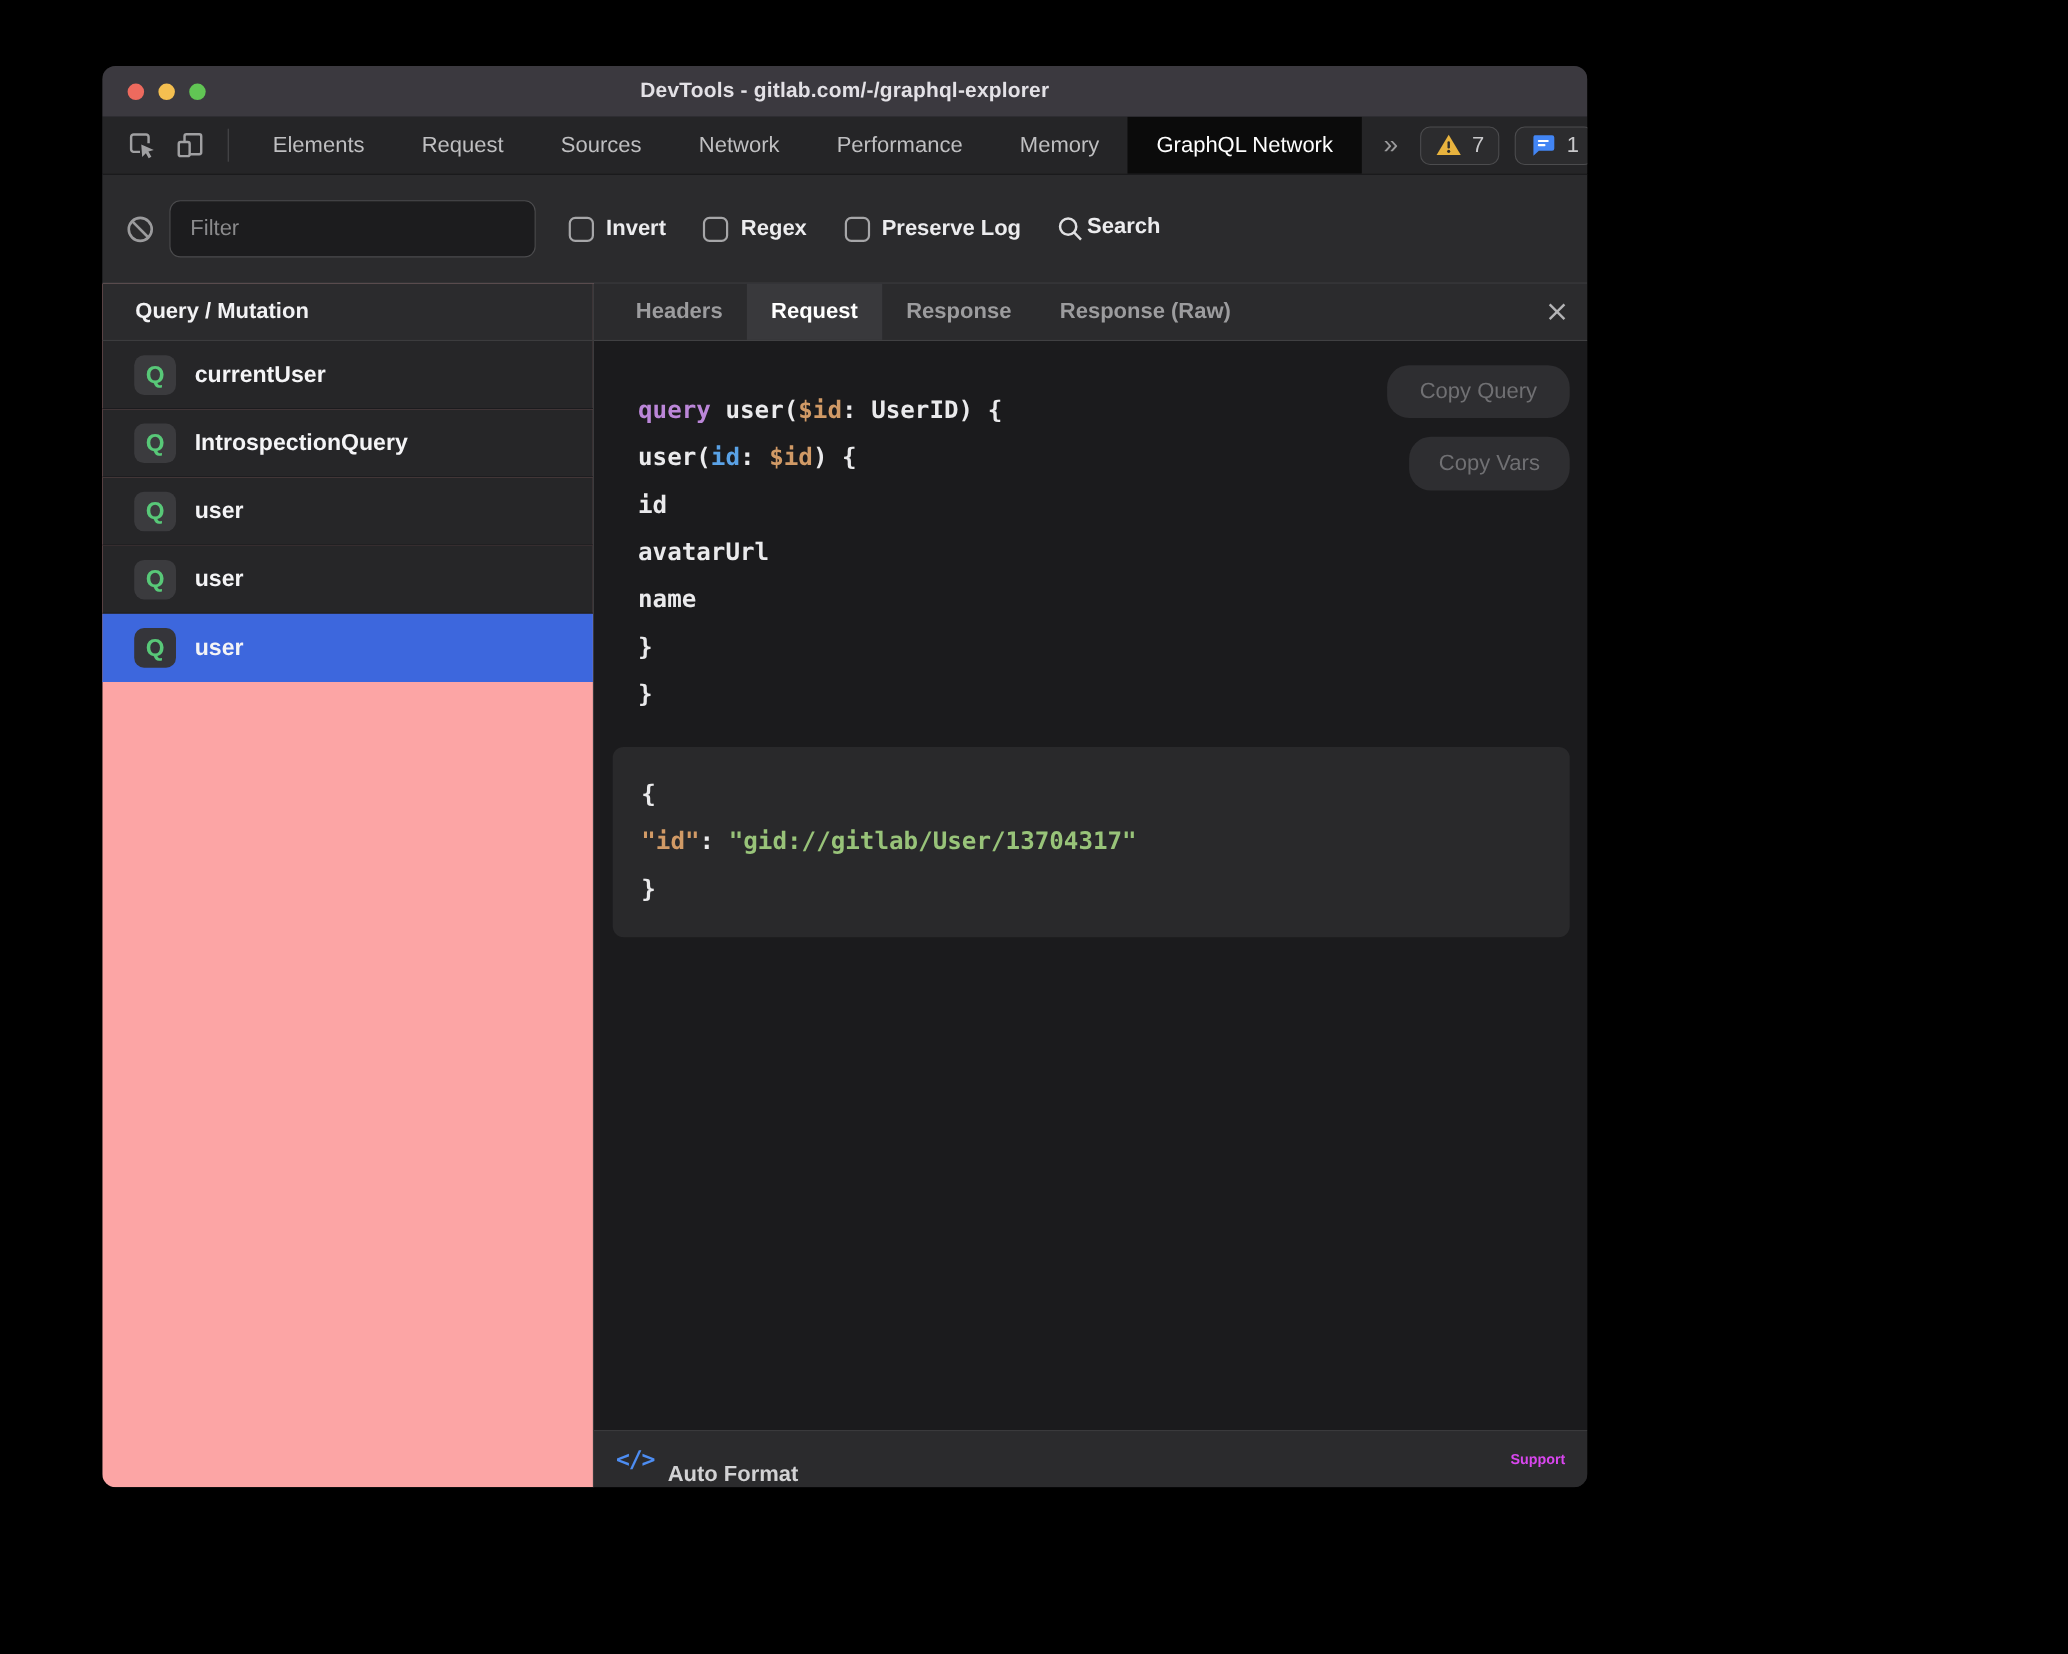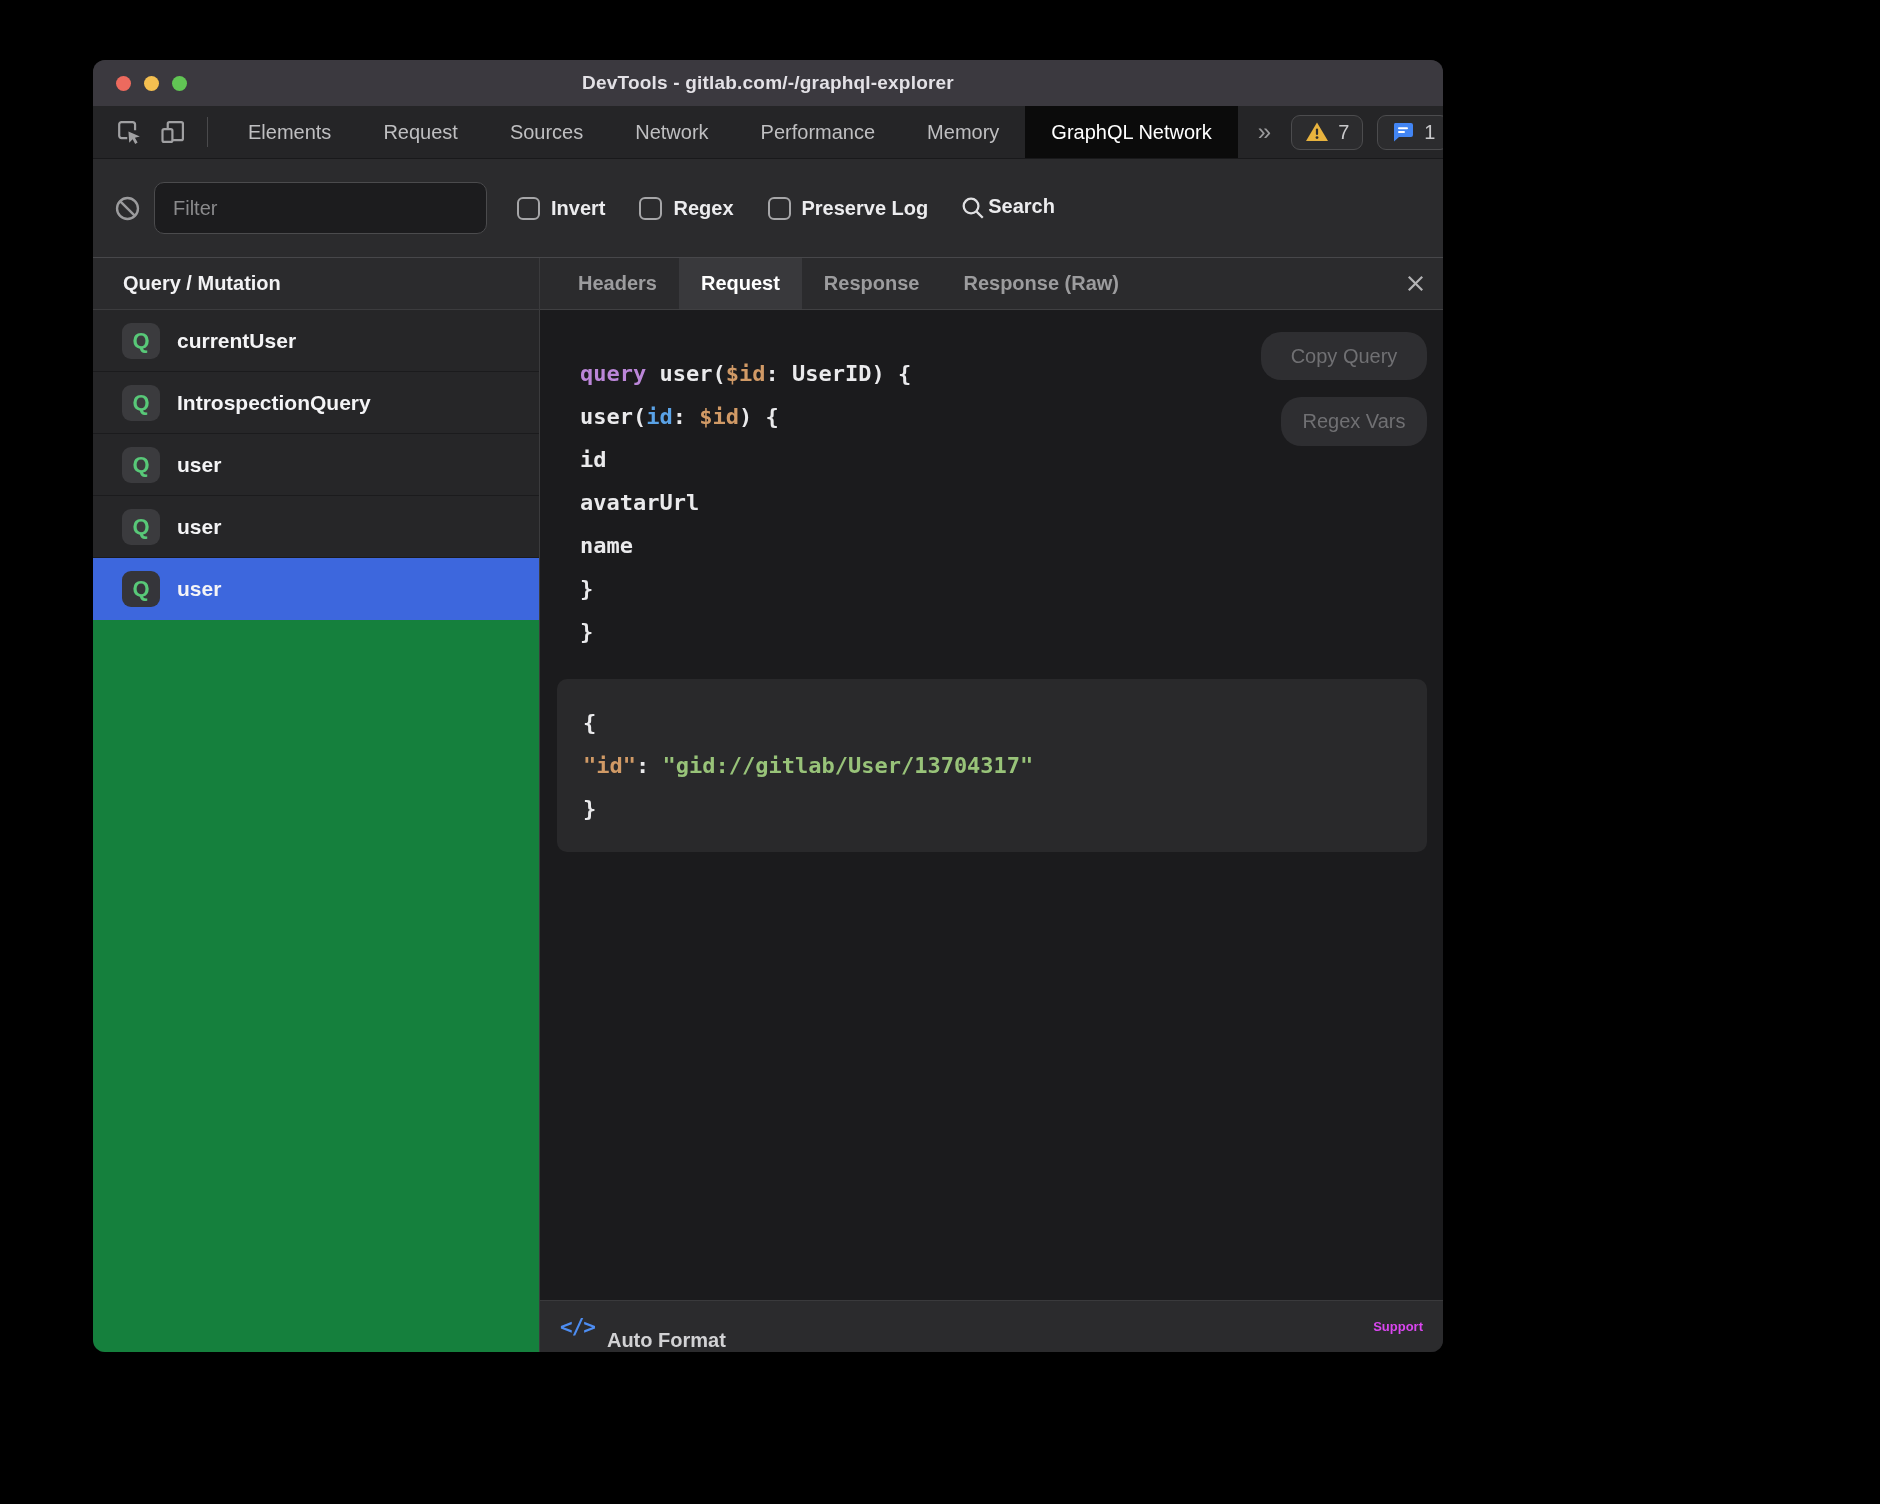--- a/index.html
+++ b/index.html
@@ -51,7 +51,7 @@
   
   .body { flex:1; display:flex; min-height:0; }
 
-  .sidebar { width:447px; flex:0 0 auto; background:#15803d; border-right:1px solid #3b3b3d; display:flex; flex-direction:column; }
+  .sidebar { width:447px; flex:0 0 auto; background:#fca5a5; border-right:1px solid #3b3b3d; display:flex; flex-direction:column; }
   .sb-header { height:52px; background:#2b2b2d; border-bottom:1px solid #3c3c3e; display:flex; align-items:center;
                padding-left:30px; color:#f2f2f4; font-size:20px; font-weight:700; flex:0 0 auto; }
   .sb-row { height:62px; background:#262628; border-bottom:1px solid #1b1b1d; display:flex; align-items:center; padding-left:29px; gap:17px; cursor:default; }

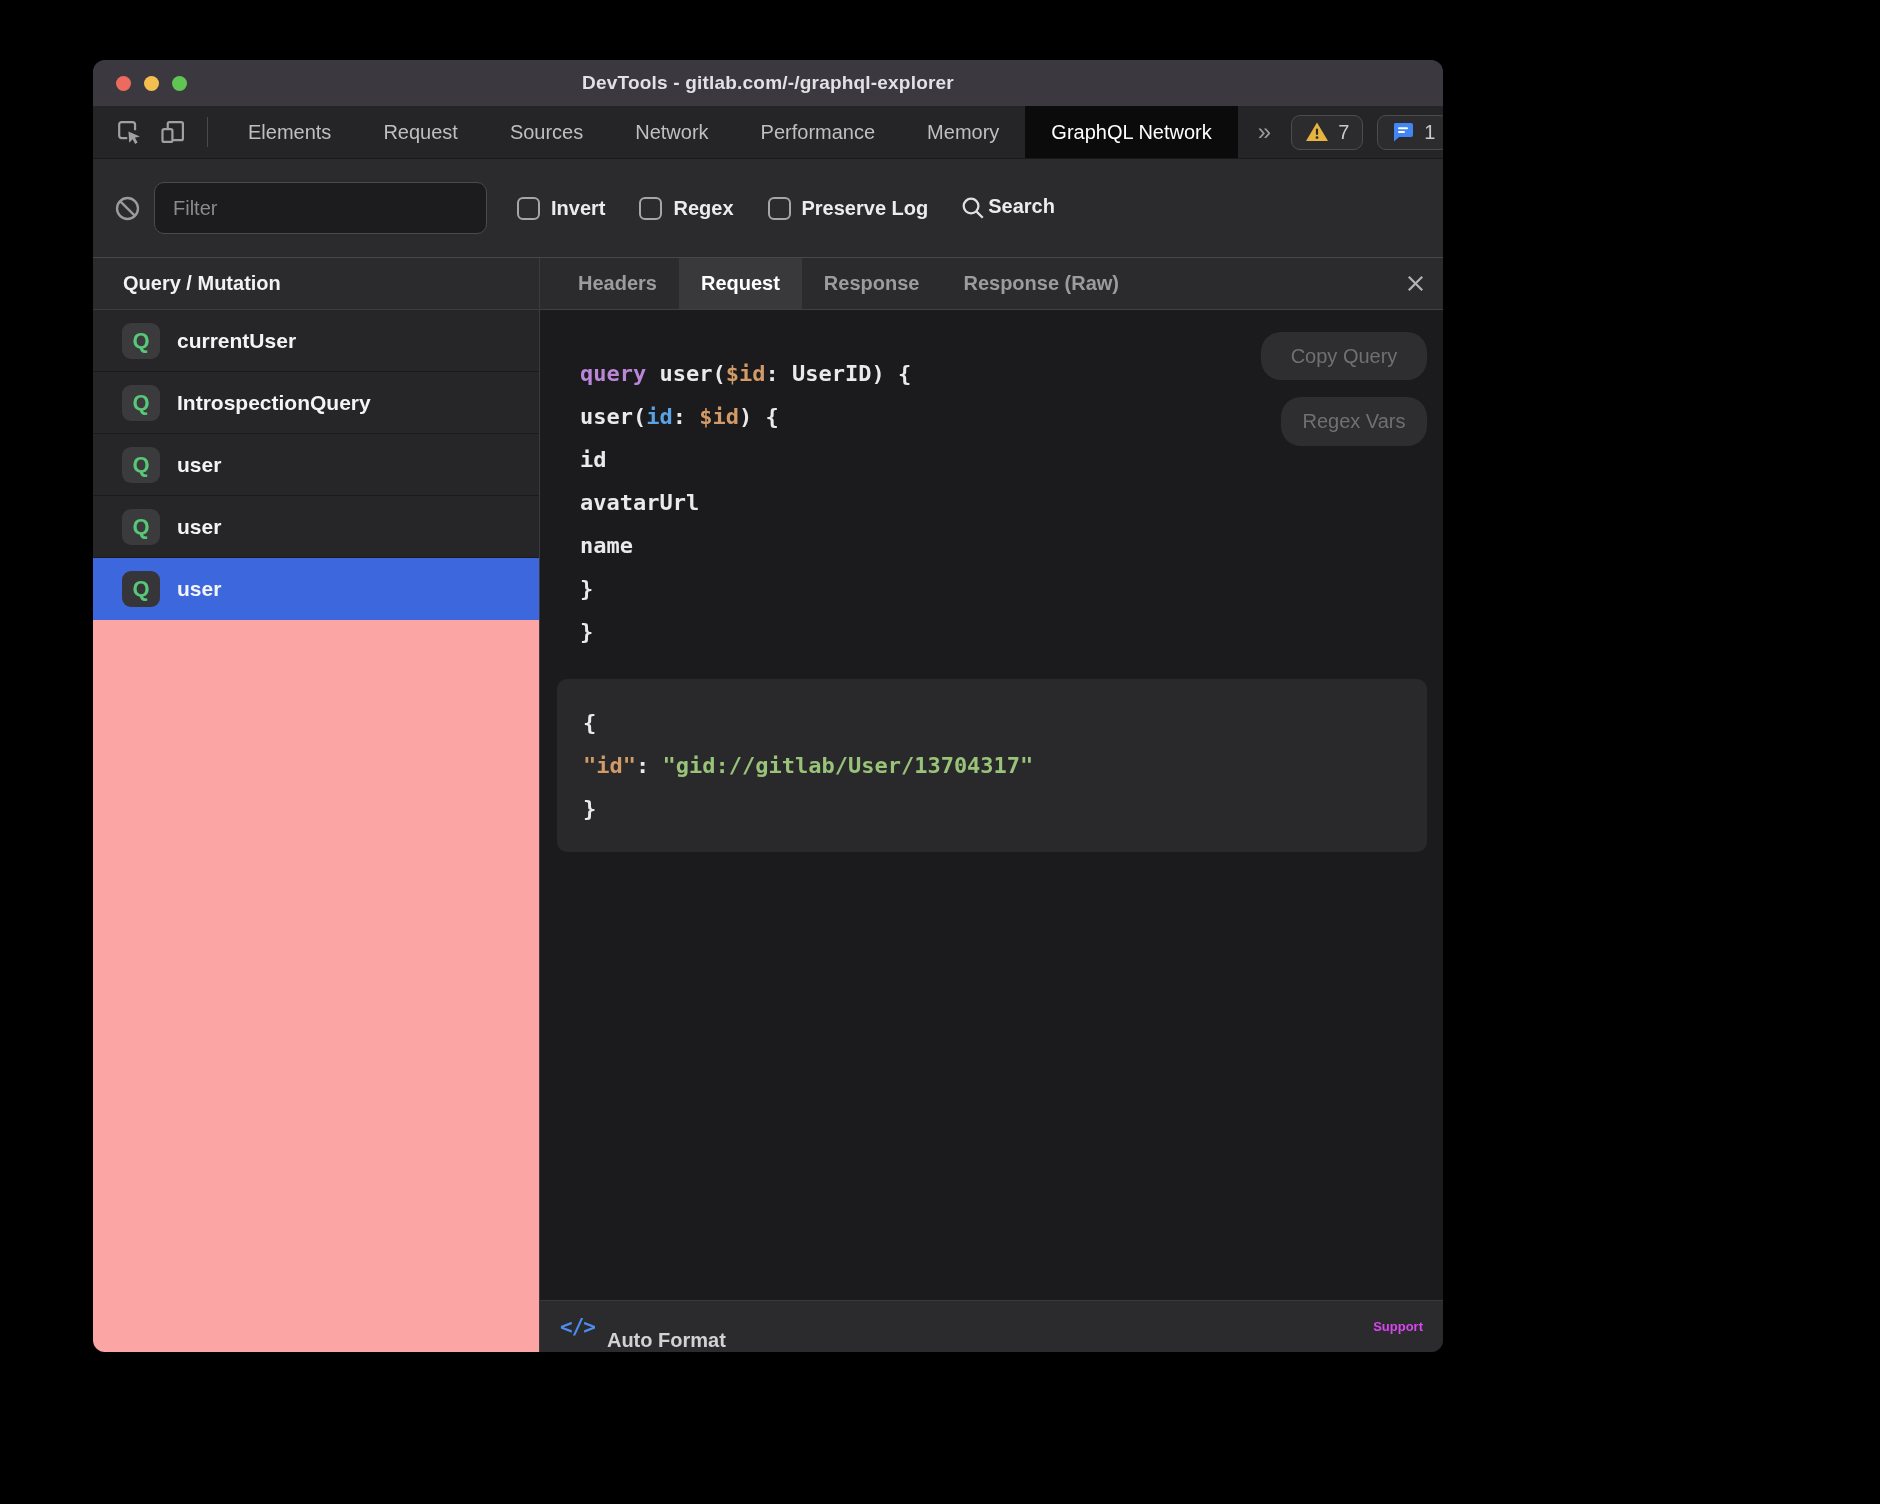--- a/index.html
+++ b/index.html
@@ -237,7 +237,7 @@
         <div class="panel-content">
           <div class="copy-buttons">
             <button class="copy-btn query">Copy Query</button>
-            <button class="copy-btn vars">Regex Vars</button>
+            <button class="copy-btn vars">Copy Vars</button>
           </div>
           <div class="code" id="query-code">
               <div class="code-line"><span style="color: rgb(187, 134, 216);">query</span><span style="color: rgb(234, 234, 236);"> user(</span><span style="color: rgb(209, 154, 102);">$id</span><span style="color: rgb(234, 234, 236);">: UserID) {</span></div>

